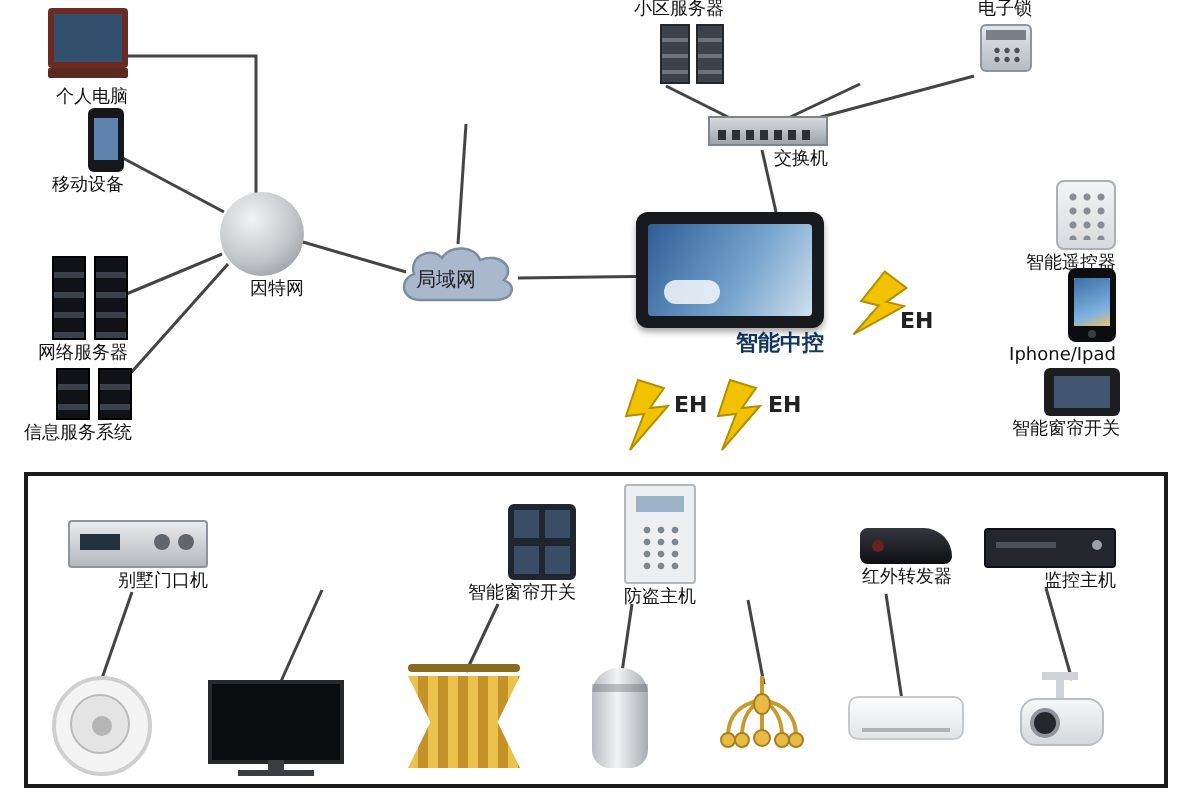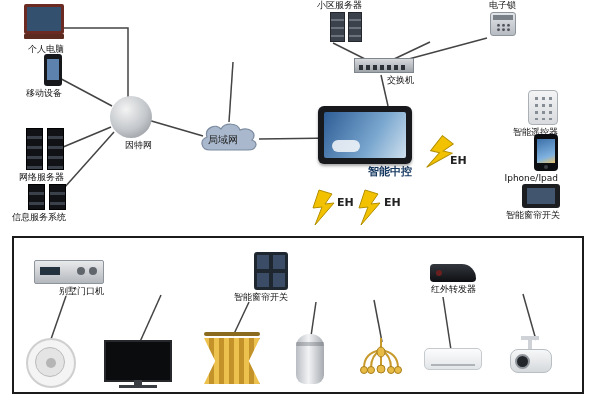--- a/index.html
+++ b/index.html
@@ -202,6 +202,10 @@
     <div class="ic ic-ir"></div>
     <span class="lbl">红外转发器</span>
   </div>
+  <div class="node" style="left:488px;top:264px;width:70px">
+    <div class="ic ic-dvr"></div>
+    <span class="lbl">监控主机</span>
+  </div>
 
   <div class="node" style="left:26px;top:338px">
     <div class="ic ic-speaker"></div>

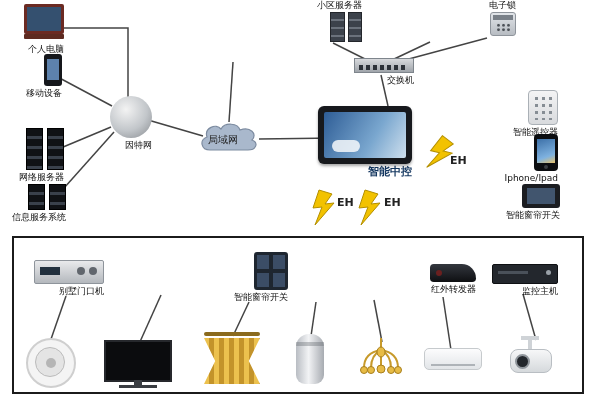--- a/index.html
+++ b/index.html
@@ -198,6 +198,10 @@
     <div class="ic ic-cswitch"></div>
     <span class="lbl">智能窗帘开关</span>
   </div>
+  <div class="node" style="left:284px;top:242px;width:64px">
+    <div class="ic ic-alarm"></div>
+    <span class="lbl">防盗主机</span>
+  </div>
   <div class="node" style="left:410px;top:264px;width:66px">
     <div class="ic ic-ir"></div>
     <span class="lbl">红外转发器</span>

